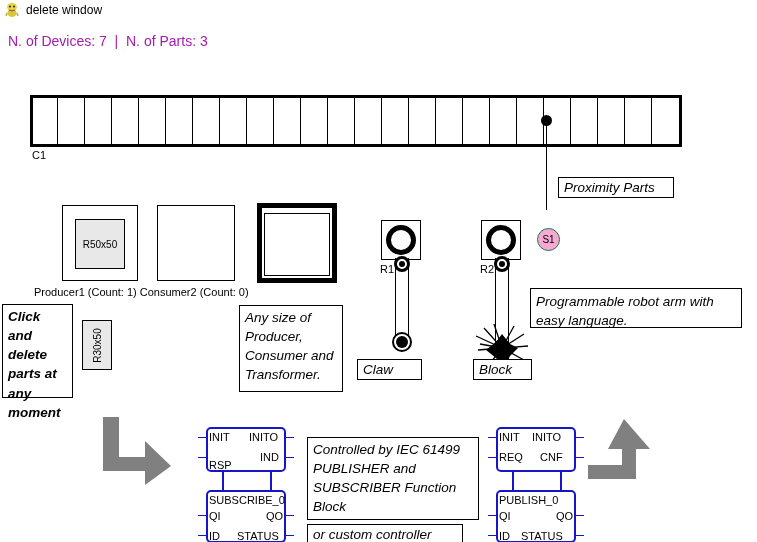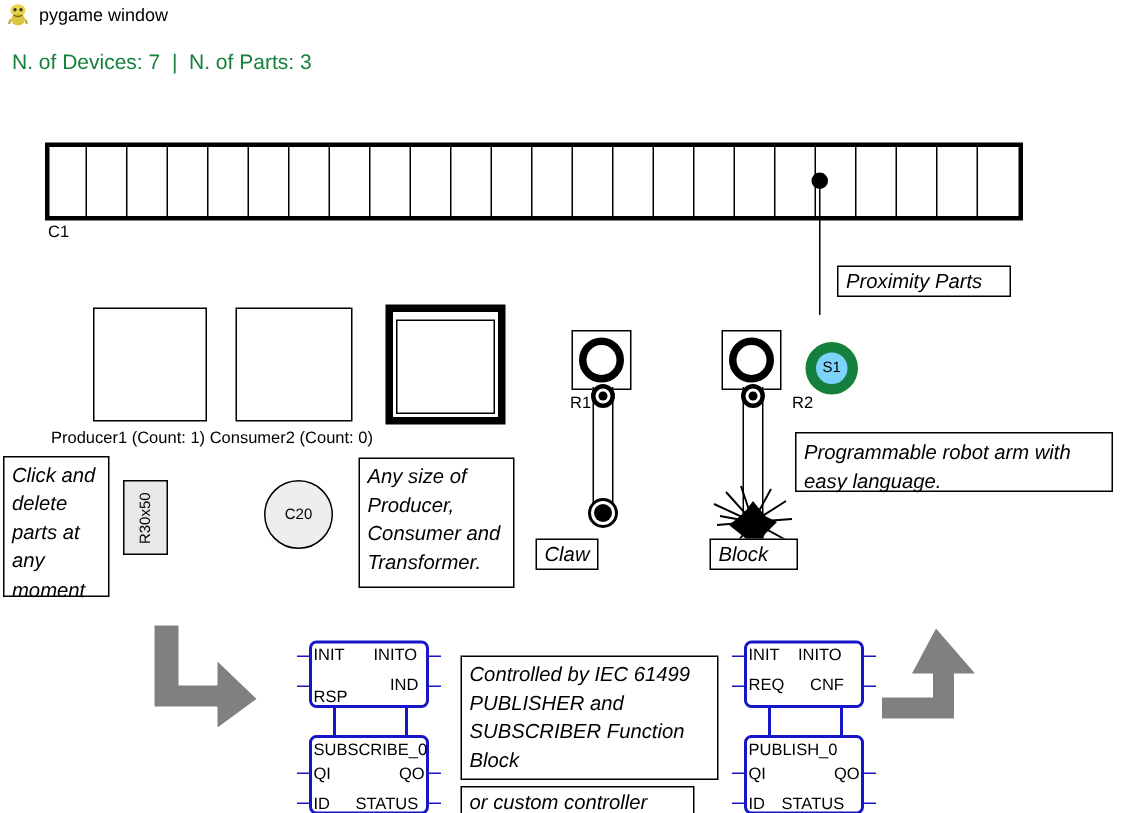--- a/index.html
+++ b/index.html
@@ -270,7 +270,7 @@
       <path d="M3 11 L2 14 M13 11 L14 14" stroke="#b8a52c" stroke-width="1.4"></path>
     </svg>
   </div>
-  <div class="tb-title">pygame window</div>
+  <div class="tb-title">delete window</div>
 </div>
 
 <div id="canvas">

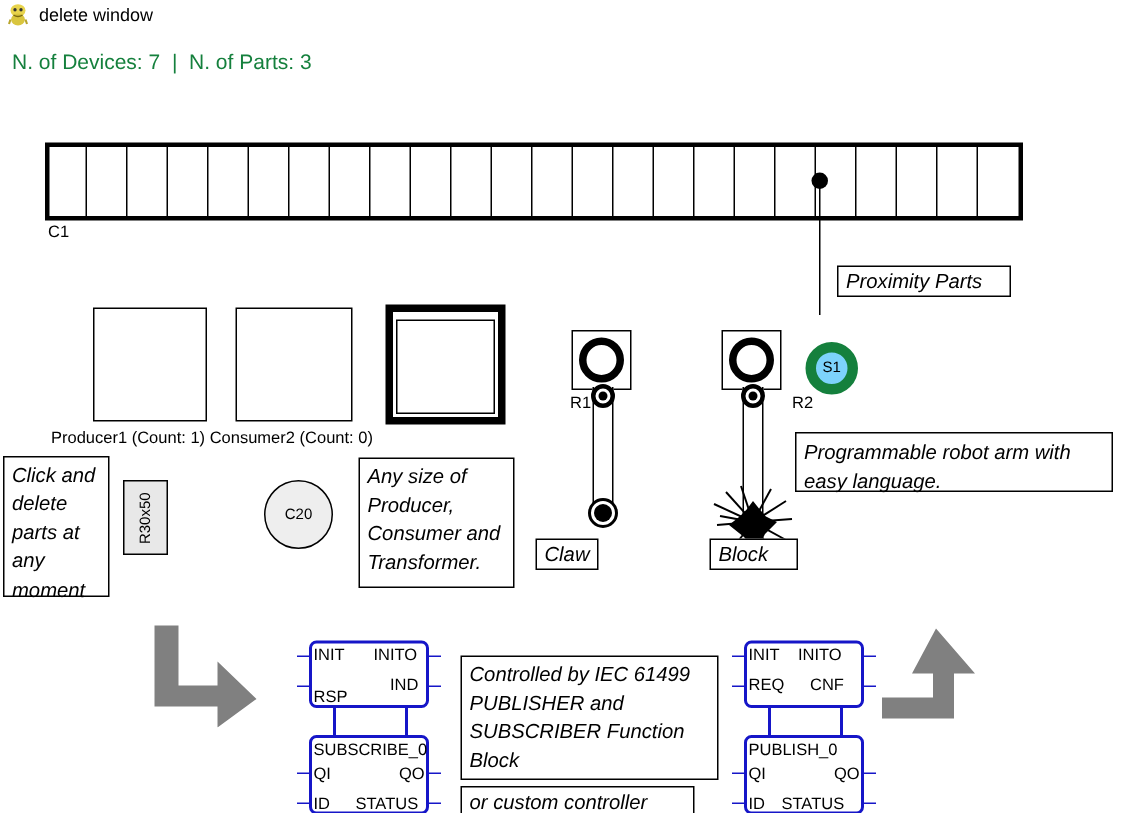--- a/index.html
+++ b/index.html
@@ -49,7 +49,7 @@
   #statusline {
     left: 8px; top: 13px;
     font-size: 14px;
-    color: #15803d;
+    color: #a21caf;
     white-space: pre;
   }
 

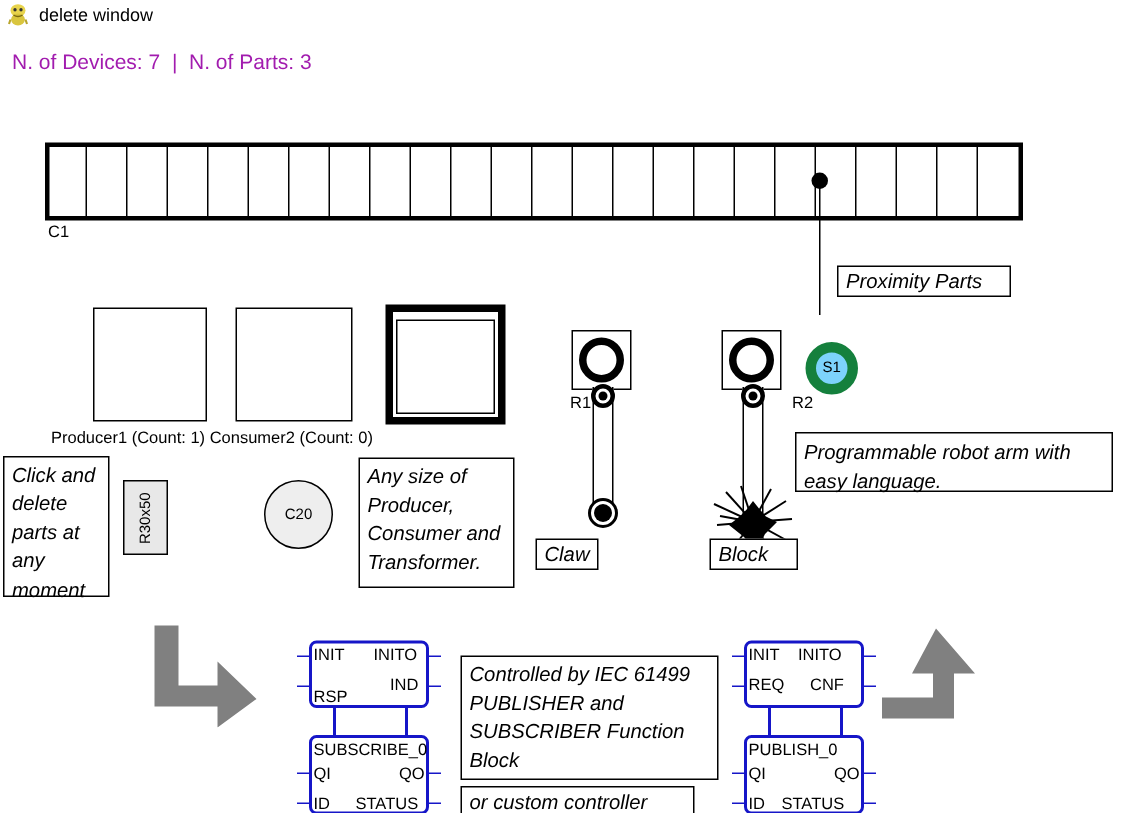--- a/index.html
+++ b/index.html
@@ -313,6 +313,7 @@
   <div class="abs callout" id="cb-proximity">Proximity Parts</div>
 
   <div class="abs pc-box" id="producer-box"></div>
+  <div class="abs" id="producer-part">R50x50</div>
 
   <div class="abs pc-box" id="consumer-box"></div>
 

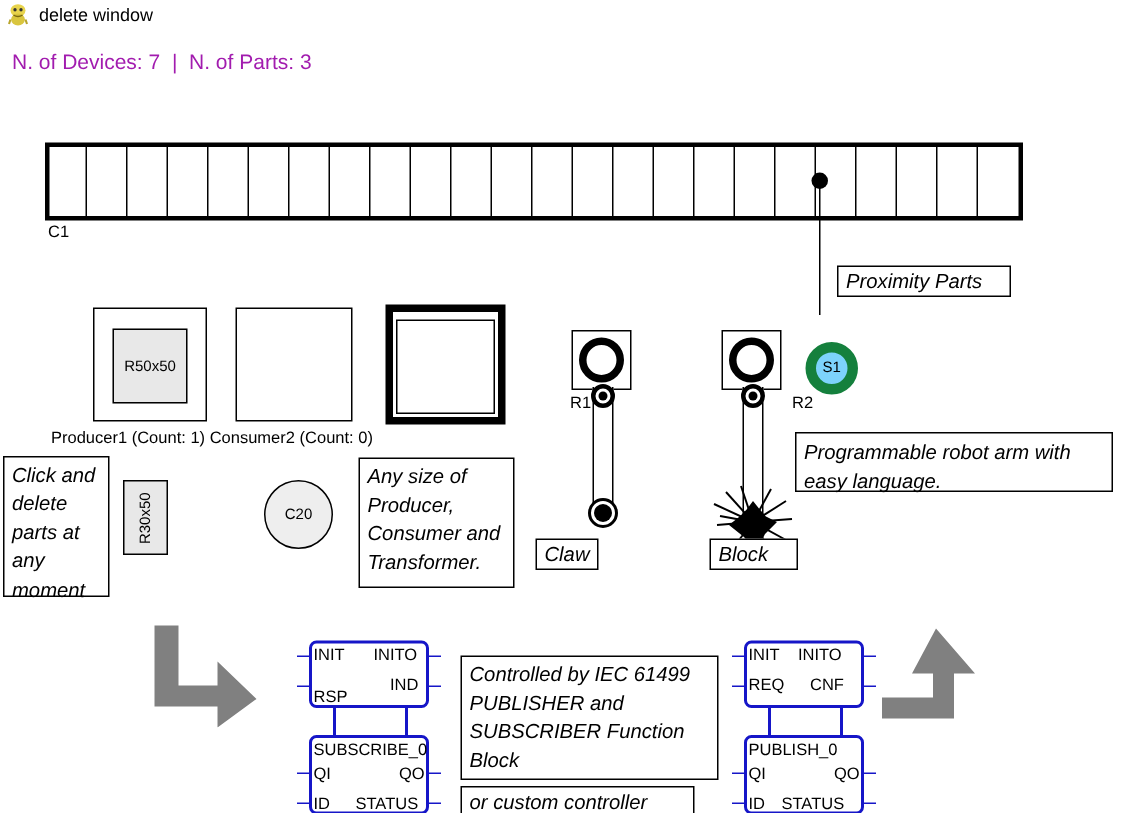--- a/index.html
+++ b/index.html
@@ -98,9 +98,9 @@
   #sensor-node {
     left: 537px; top: 208px;
     width: 21px; height: 21px;
-    border: 7px solid #15803d;
+    border: 1px solid #15803d;
     border-radius: 50%;
-    background: #7dd3fc;
+    background: #f9a8d4;
     display: flex; align-items: center; justify-content: center;
     font-size: 10px; color: #000;
   }

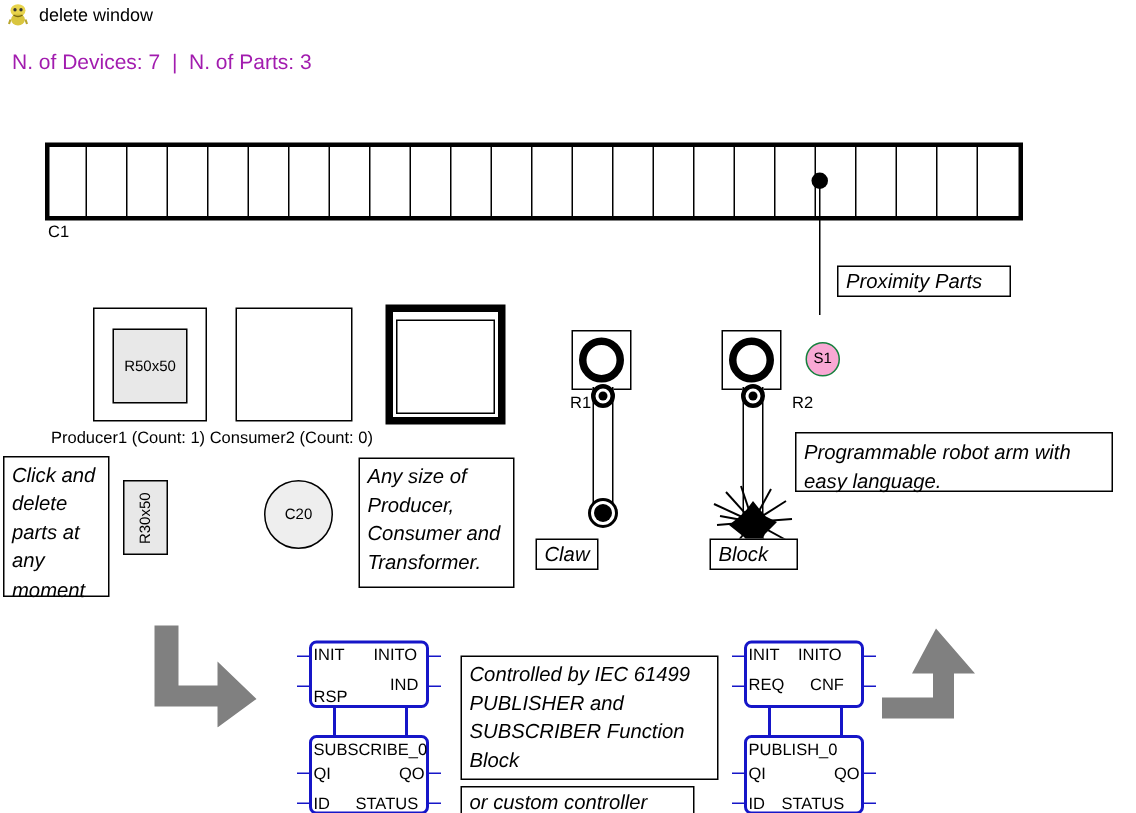--- a/index.html
+++ b/index.html
@@ -183,7 +183,7 @@
   #r2-ring { left: 486px; top: 205px; width: 30px; height: 30px; }
   #r2-arm  { left: 495px; top: 238px; width: 12px; height: 88px; }
   #r2-joint{ left: 494px; top: 236px; width: 16px; height: 16px; }
-  #r2-label { left: 480px; top: 243px; margin-left: 48px; }
+  #r2-label { left: 480px; top: 243px; }
   #welder-spark { left: 470px; top: 300px; width: 64px; height: 56px; }
 
   

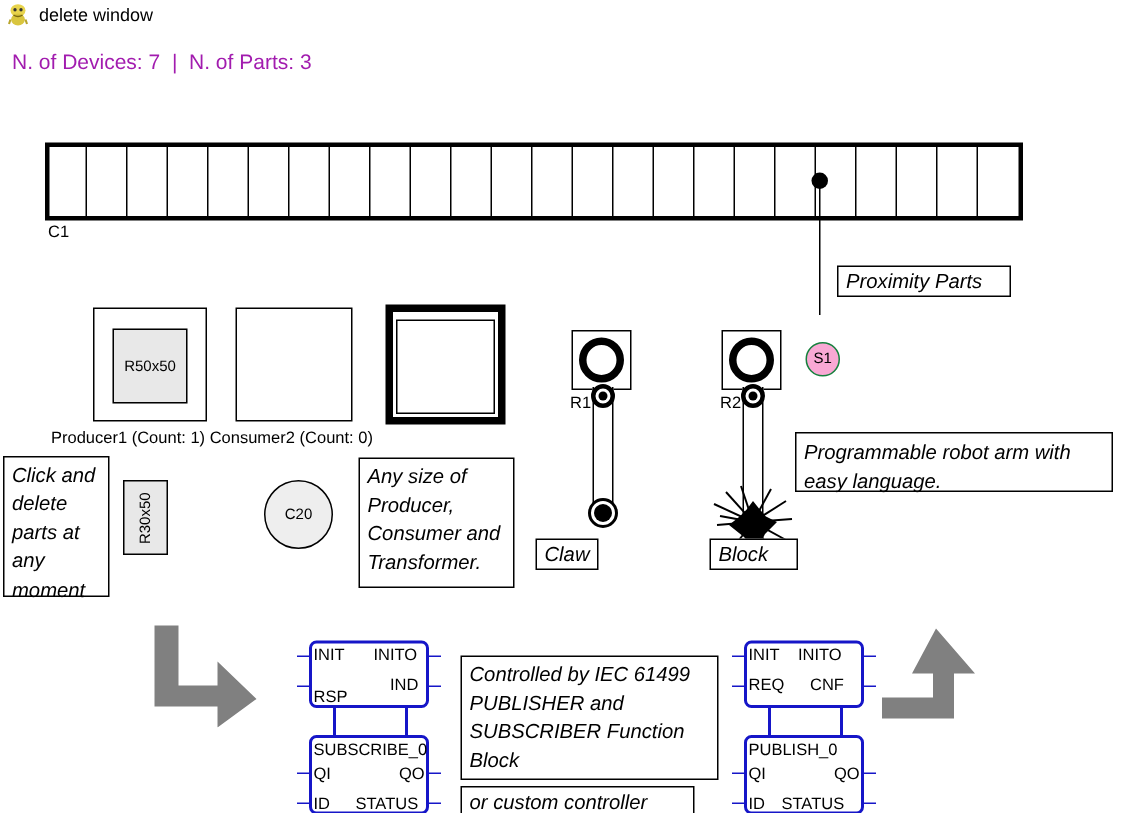--- a/index.html
+++ b/index.html
@@ -211,7 +211,7 @@
                  display: flex; align-items: center; }
   #cb-proximity { left: 558px; top: 157px; width: 116px; height: 21px;
                   display: flex; align-items: center; }
-  #cb-click { left: 2px; top: 284px; width: 71px; height: 94px; }
+  #cb-click { left: 2px; top: 284px; width: 71px; height: 94px; font-weight: bold; }
   #cb-shape { left: 80px; top: 355px; width: 122px; height: 21px;
               display: flex; align-items: center; }
   #cb-pct { left: 239px; top: 285px; width: 104px; height: 87px; }

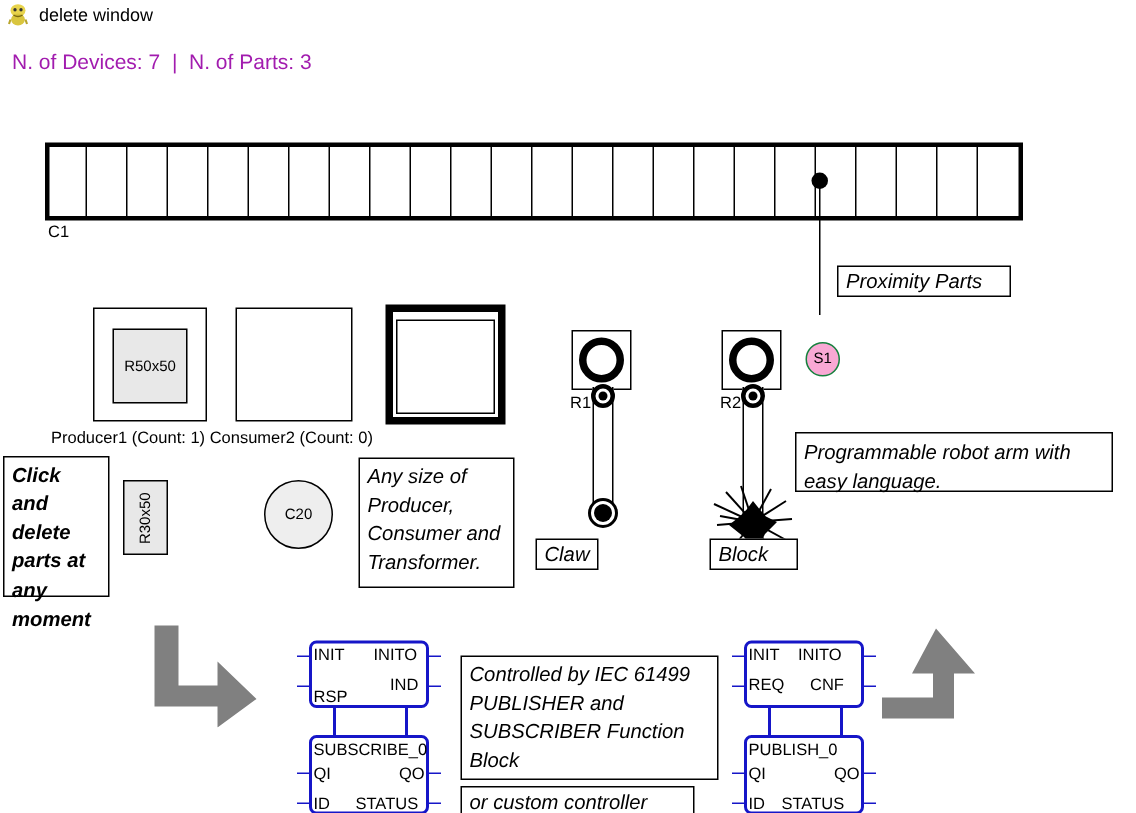--- a/index.html
+++ b/index.html
@@ -373,7 +373,6 @@
   <div class="abs" id="shape-r30">
       <span>R30x50</span>
     </div>
-  <div class="abs" id="shape-c20">C20</div>
 
   <div class="abs callout" id="cb-iec">Controlled by IEC 61499 PUBLISHER and SUBSCRIBER Function Block</div>
   <div class="abs callout" id="cb-custom">or custom controller</div>

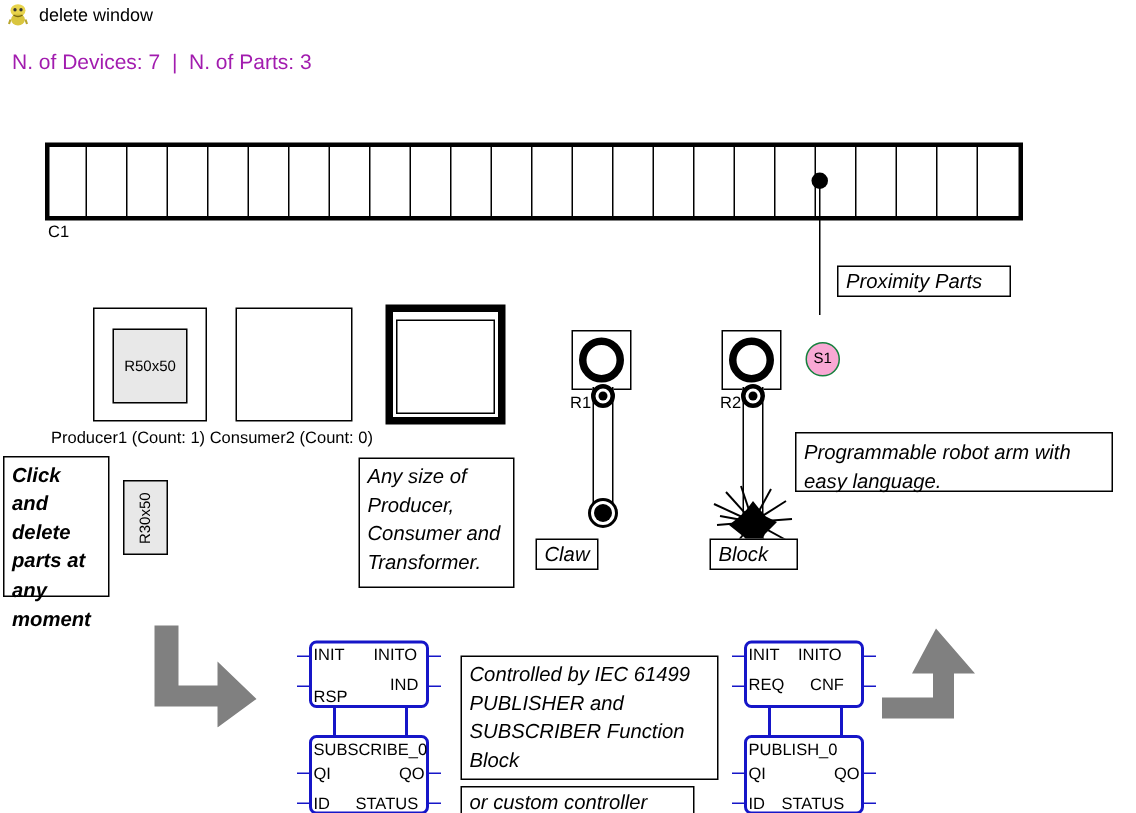--- a/index.html
+++ b/index.html
@@ -217,7 +217,7 @@
   #cb-pct { left: 239px; top: 285px; width: 104px; height: 87px; }
   #cb-robot { left: 530px; top: 268px; width: 212px; height: 40px;
               padding-top: 3px; }
-  #cb-claw { left: 357px; top: 339px; width: 42px; height: 21px;
+  #cb-claw { left: 357px; top: 339px; width: 65px; height: 21px;
              display: flex; align-items: center; }
   #cb-welder { left: 473px; top: 339px; width: 59px; height: 21px;
                display: flex; align-items: center; }

